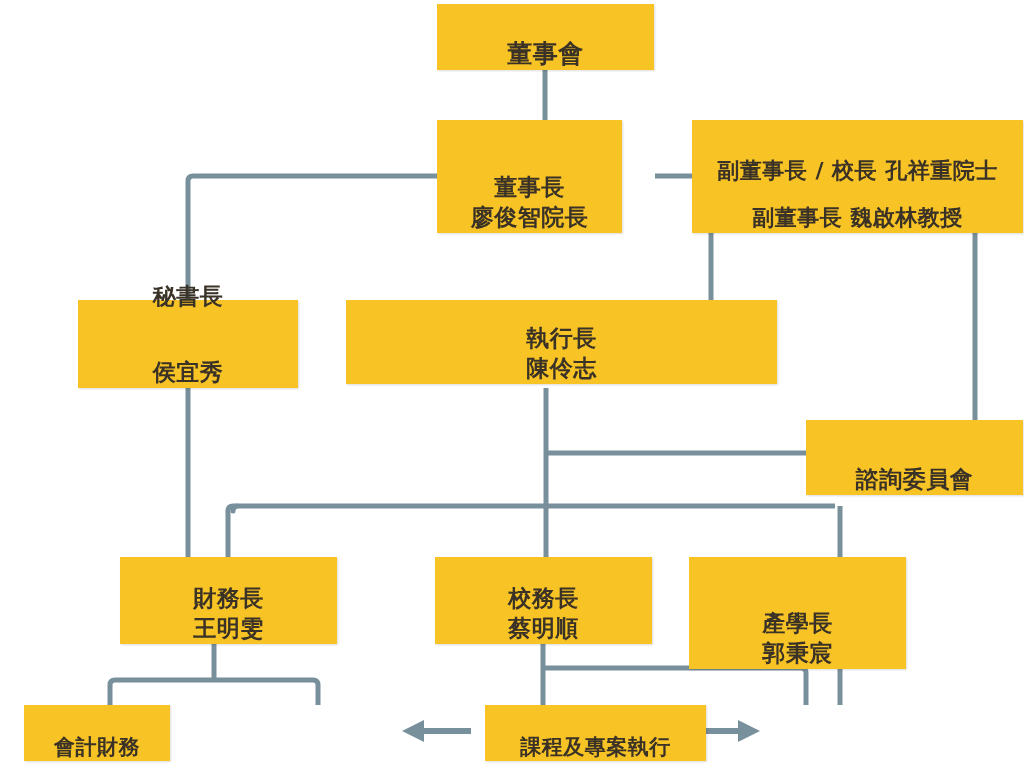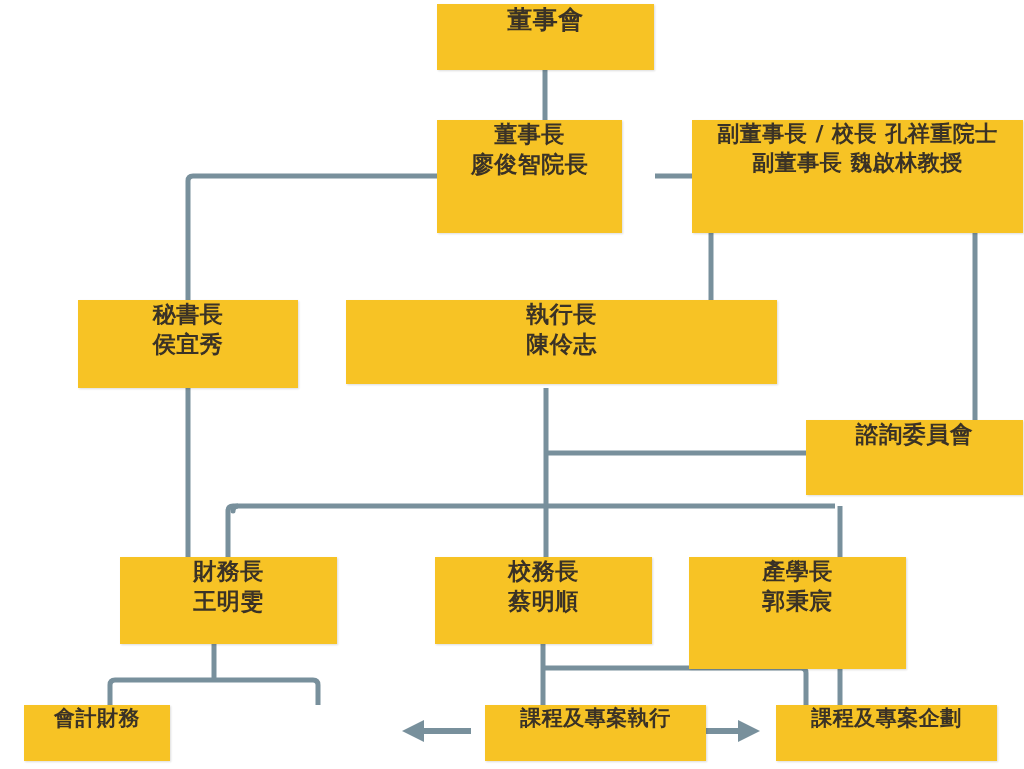--- a/index.html
+++ b/index.html
@@ -21,7 +21,7 @@
     display:flex;
     flex-direction:column;
     align-items:center;
-    justify-content:flex-start;
+    justify-content:flex-end;
     color:#3A3226;
     font-weight:700;
     line-height:1.30;

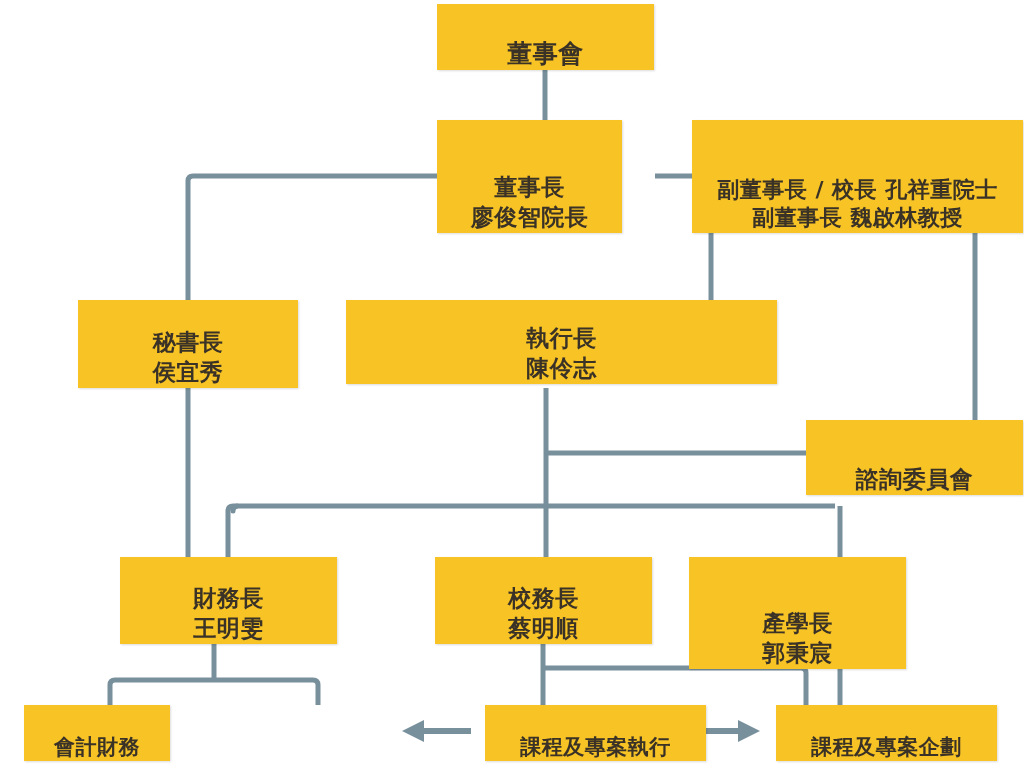--- a/index.html
+++ b/index.html
@@ -34,7 +34,7 @@
 
   .t28{font-size:25px;}
   .t25{font-size:23px;}
-  .t23{font-size:22px;}
+  .t23{font-size:22px;gap:19px;}
   .t21{font-size:21px;margin-left:16px;}
 </style>
 </head>

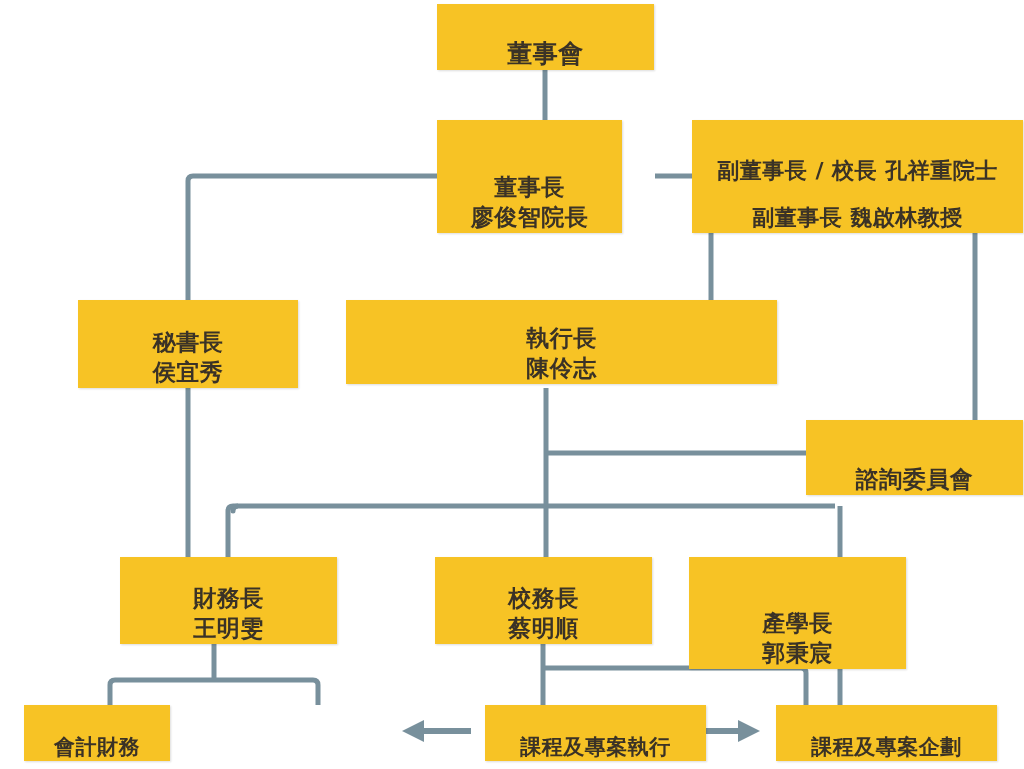--- a/index.html
+++ b/index.html
@@ -103,7 +103,7 @@
     <span class="ln">副董事長 魏啟林教授</span>
   </div>
 
-  <div class="node t25" style="left:78px;top:300px;width:220px;height:88px;">
+  <div class="node t25" style="left:78px;top:300px;width:220px;height:88px;gap:46px;">
     <span class="ln">秘書長</span>
     <span class="ln">侯宜秀</span>
   </div>

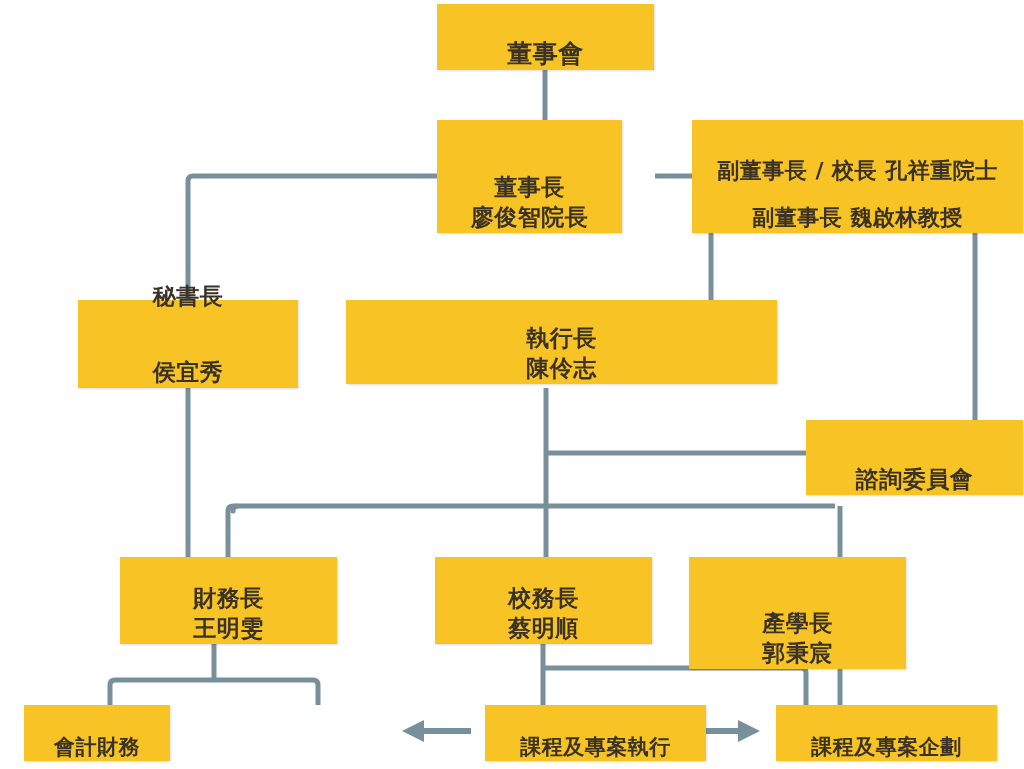--- a/index.html
+++ b/index.html
@@ -141,9 +141,6 @@
     <span class="ln">課程及專案執行</span>
   </div>
 
-  <div class="node t21" style="left:760px;top:705px;width:221px;height:56px;">
-    <span class="ln">課程及專案企劃</span>
-  </div>
 
 </div>
 

